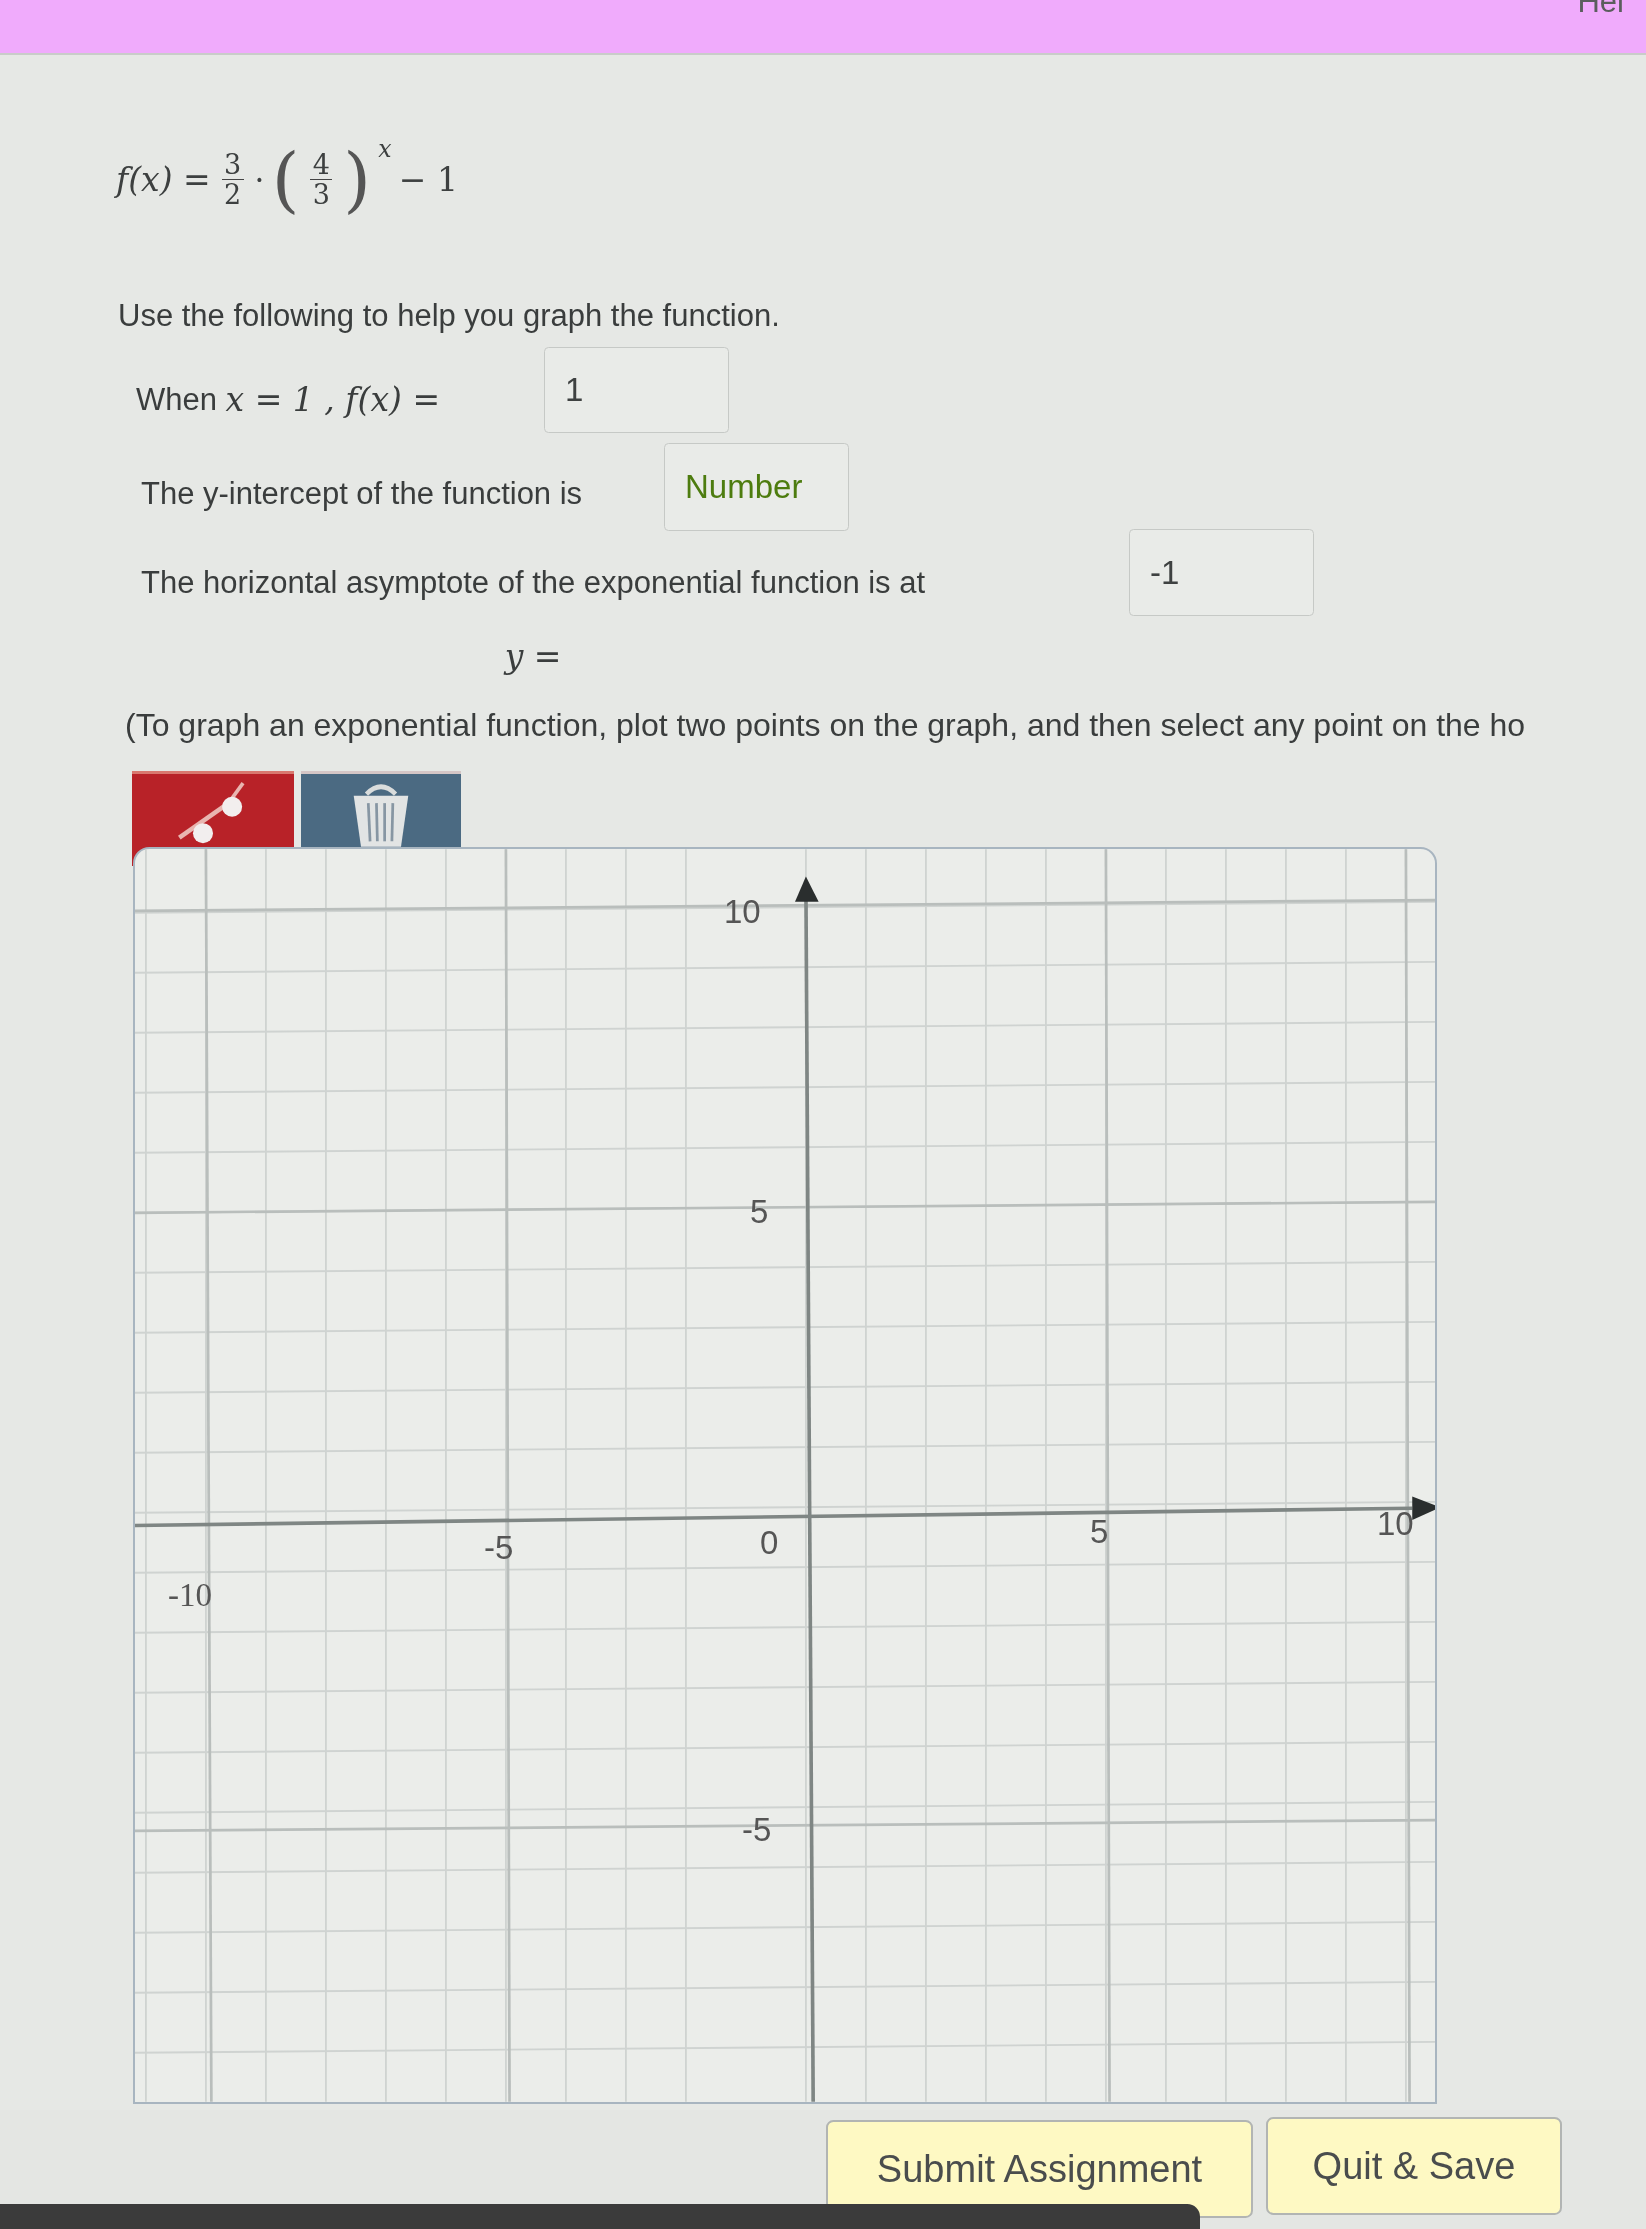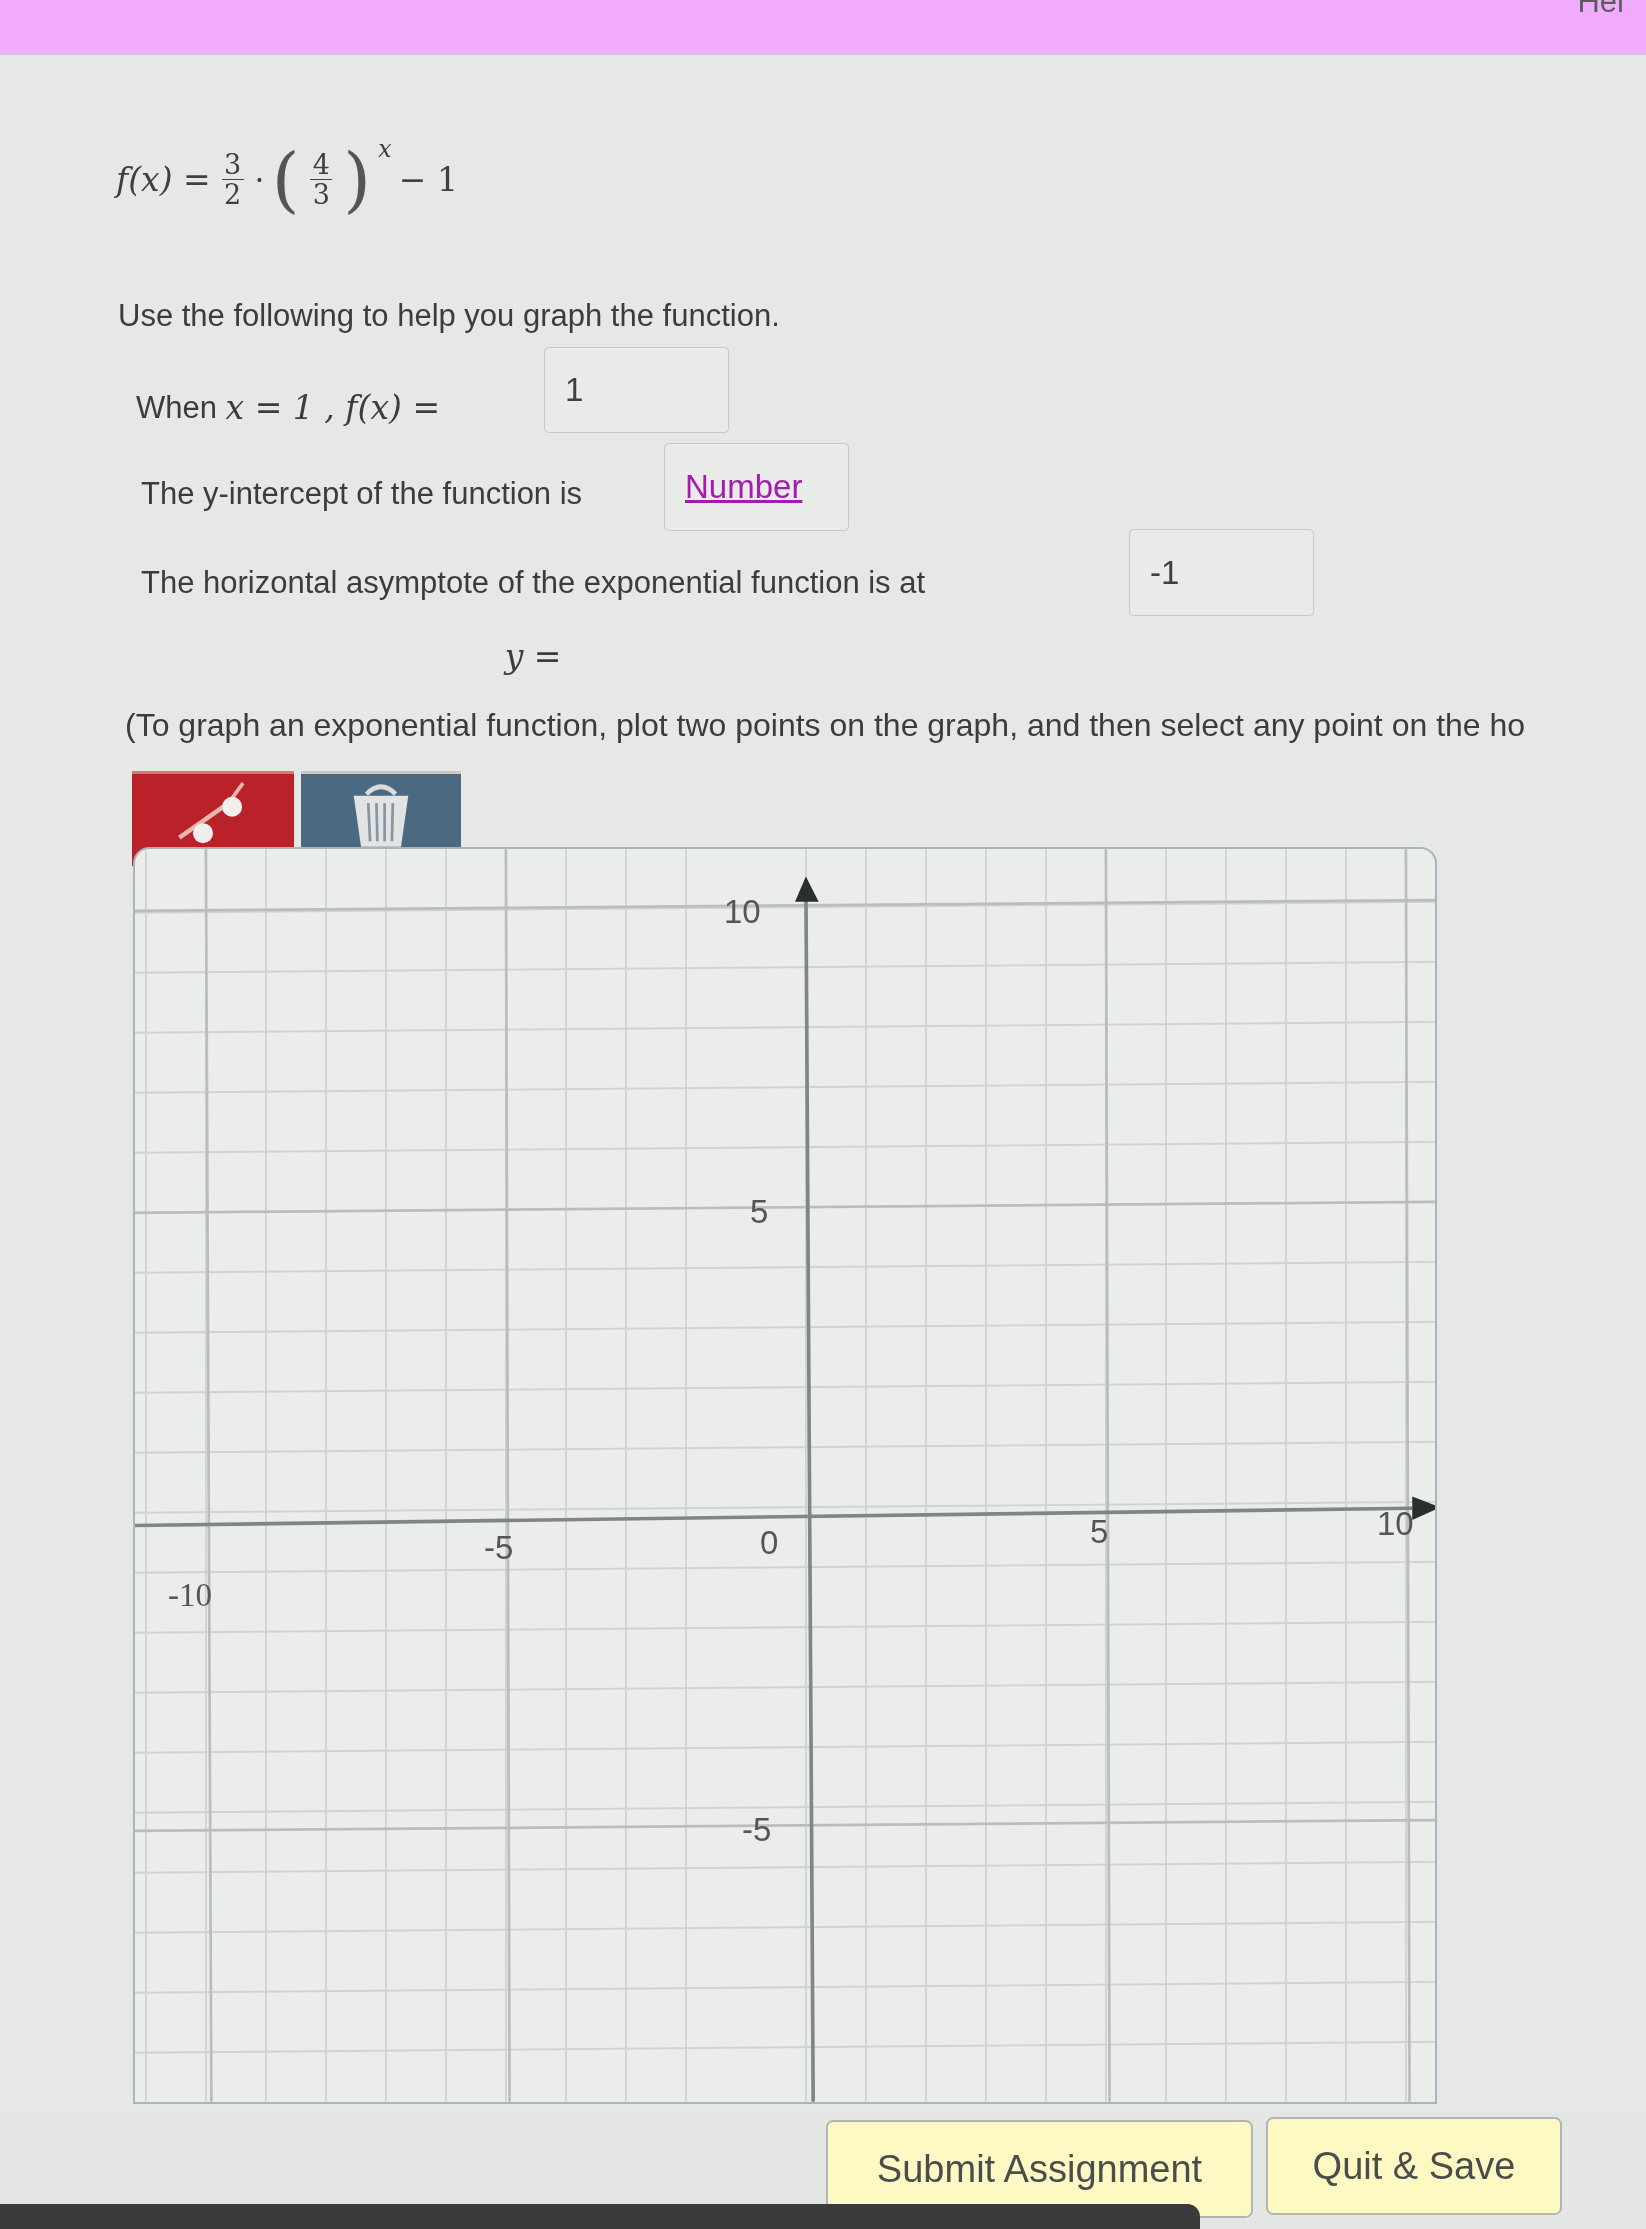--- a/index.html
+++ b/index.html
@@ -93,7 +93,7 @@
 
 <div class="help">Use the following to help you graph the function.</div>
 
-<div class="row" style="left:136px; top:380px;margin-top:8px;">
+<div class="row" style="left:136px; top:380px;">
   <span>When</span>&nbsp;
   <span class="math" style="font-size:33px;">x = 1 , f(x) =</span>
 </div>

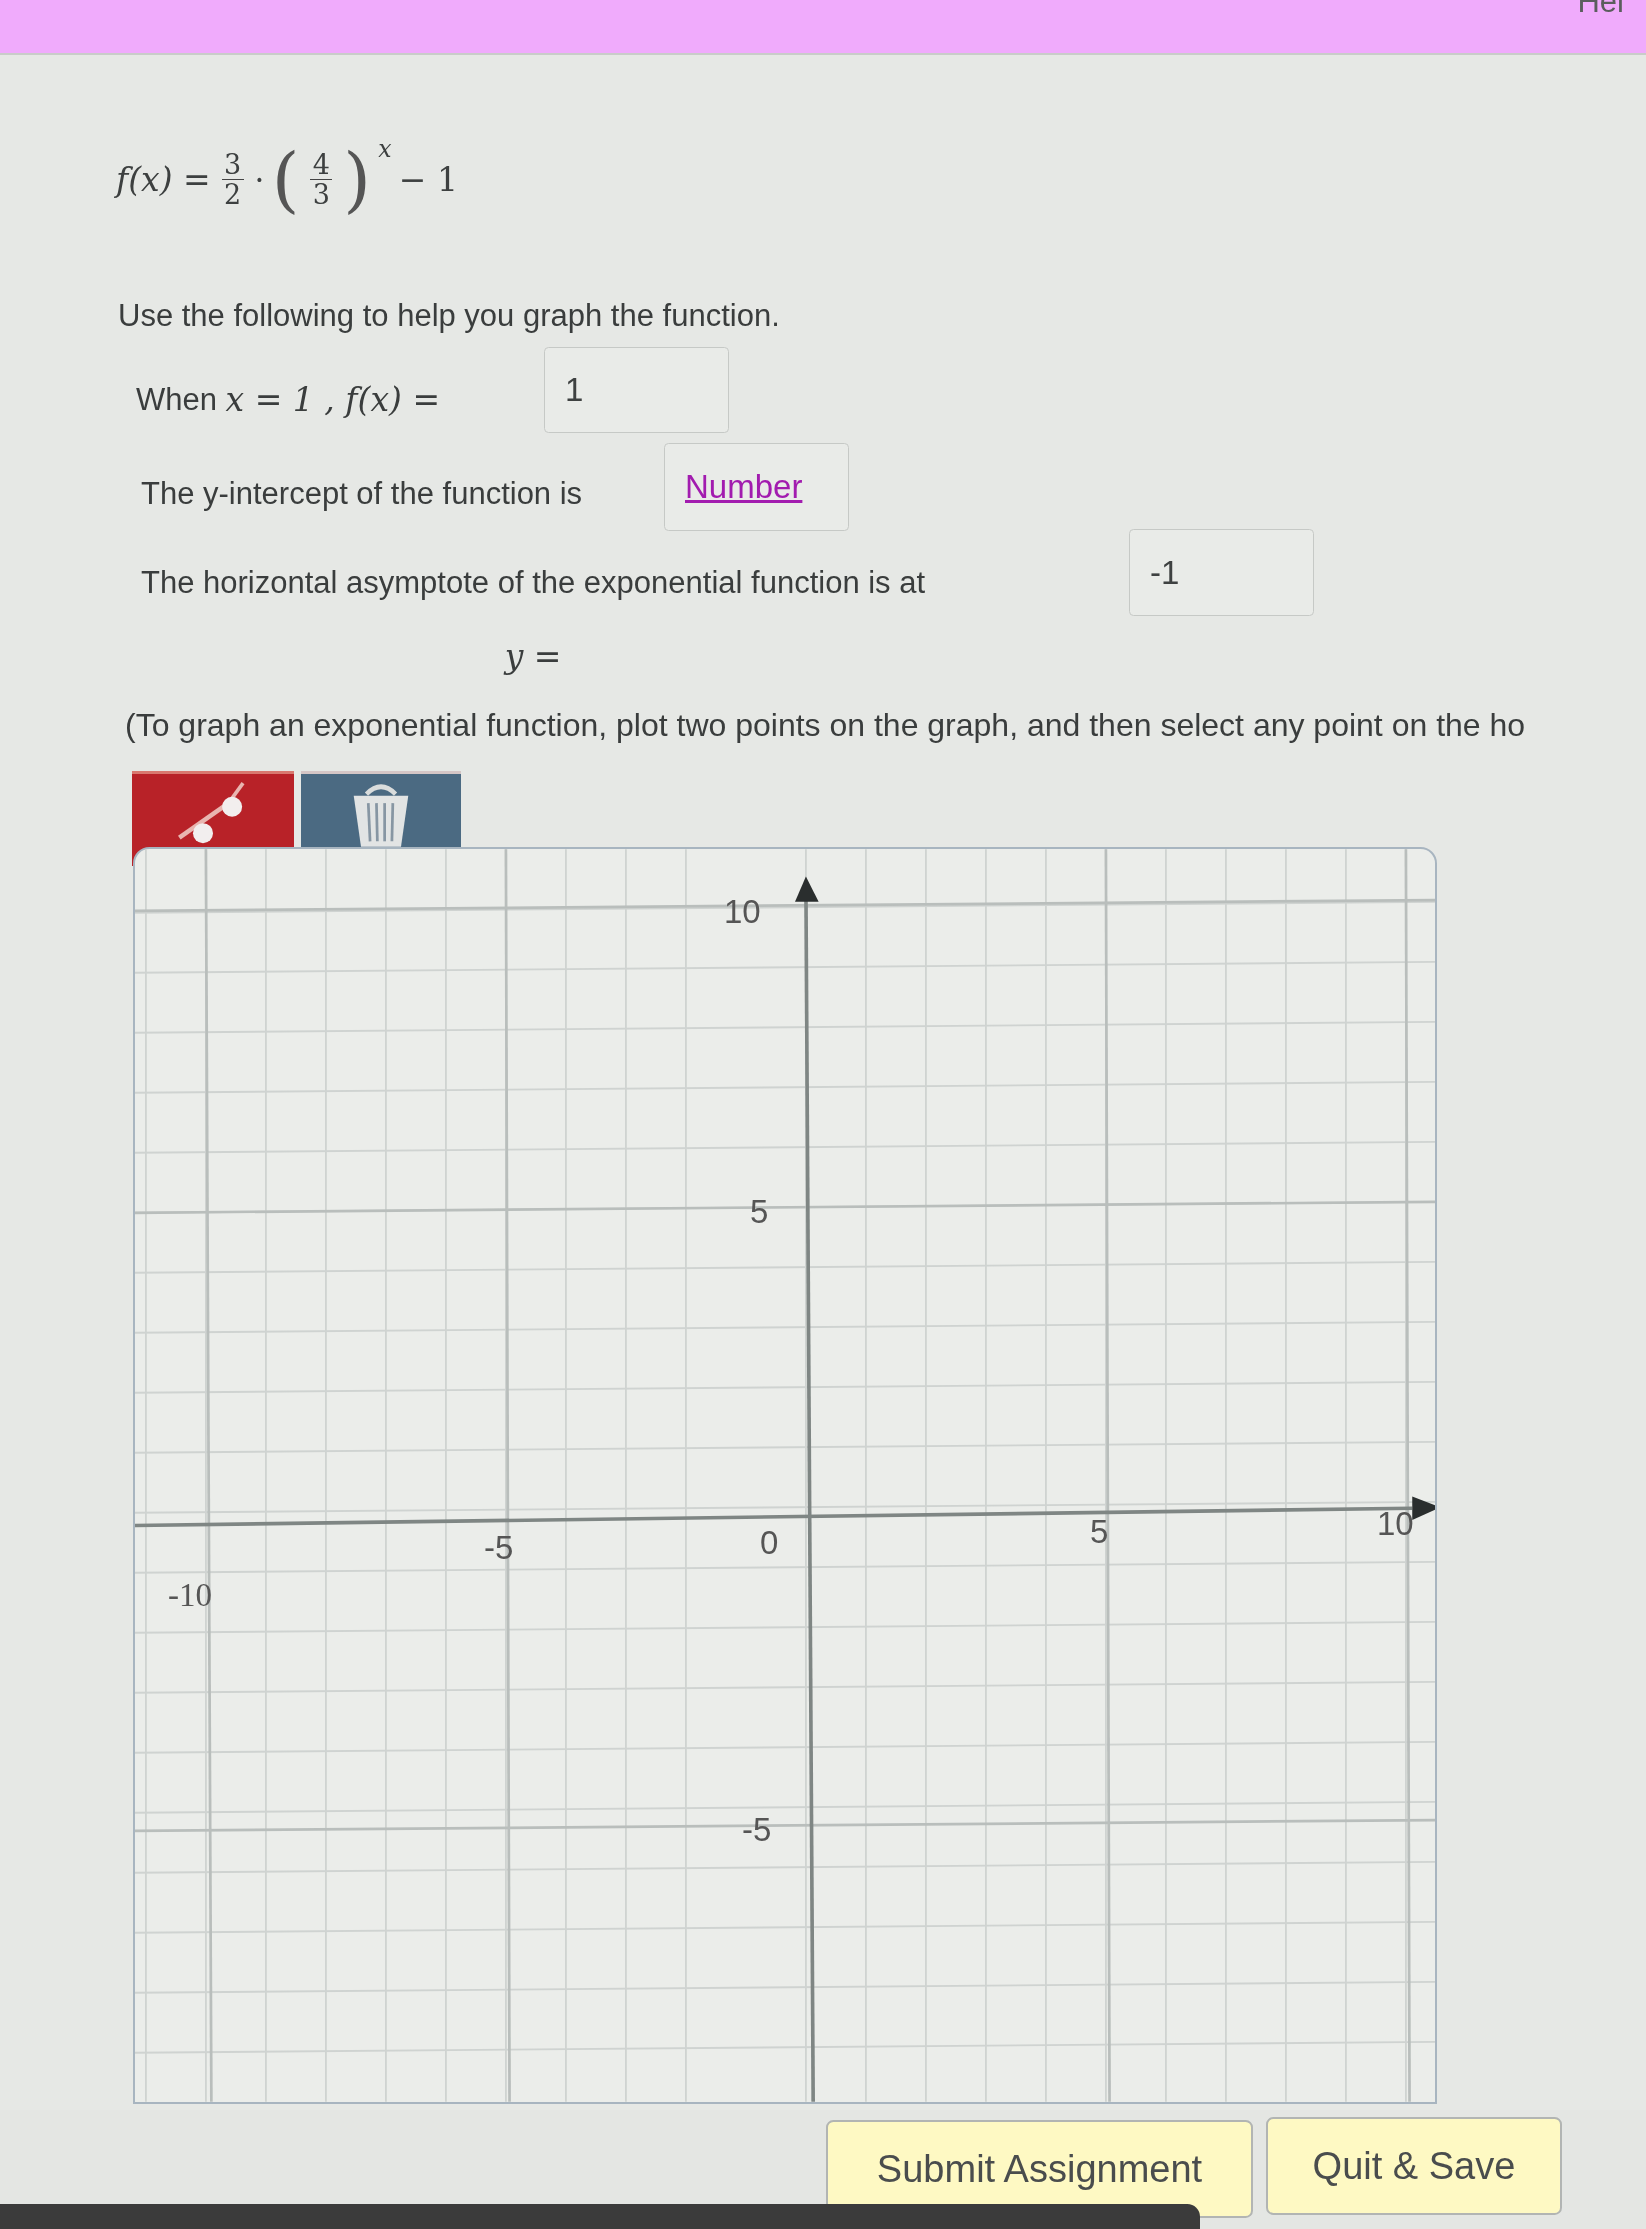--- a/index.html
+++ b/index.html
@@ -38,7 +38,7 @@
     position:absolute; border:1.8px solid #c6c9c6; border-radius:4.5px; background:#e9ebe8;
     font-size:33px; color:#3e4141; padding-left:20px; box-sizing:border-box; display:flex; align-items:center;
   }
-  .inbox.placeholder { color:#a21caf;text-decoration:underline; }
+  .inbox.placeholder { color:#4d7c0f; }
   .instr {
     position:absolute; left:125px; top:707px; font-size:32px; color:#3a3d3d; white-space:nowrap;
   }

